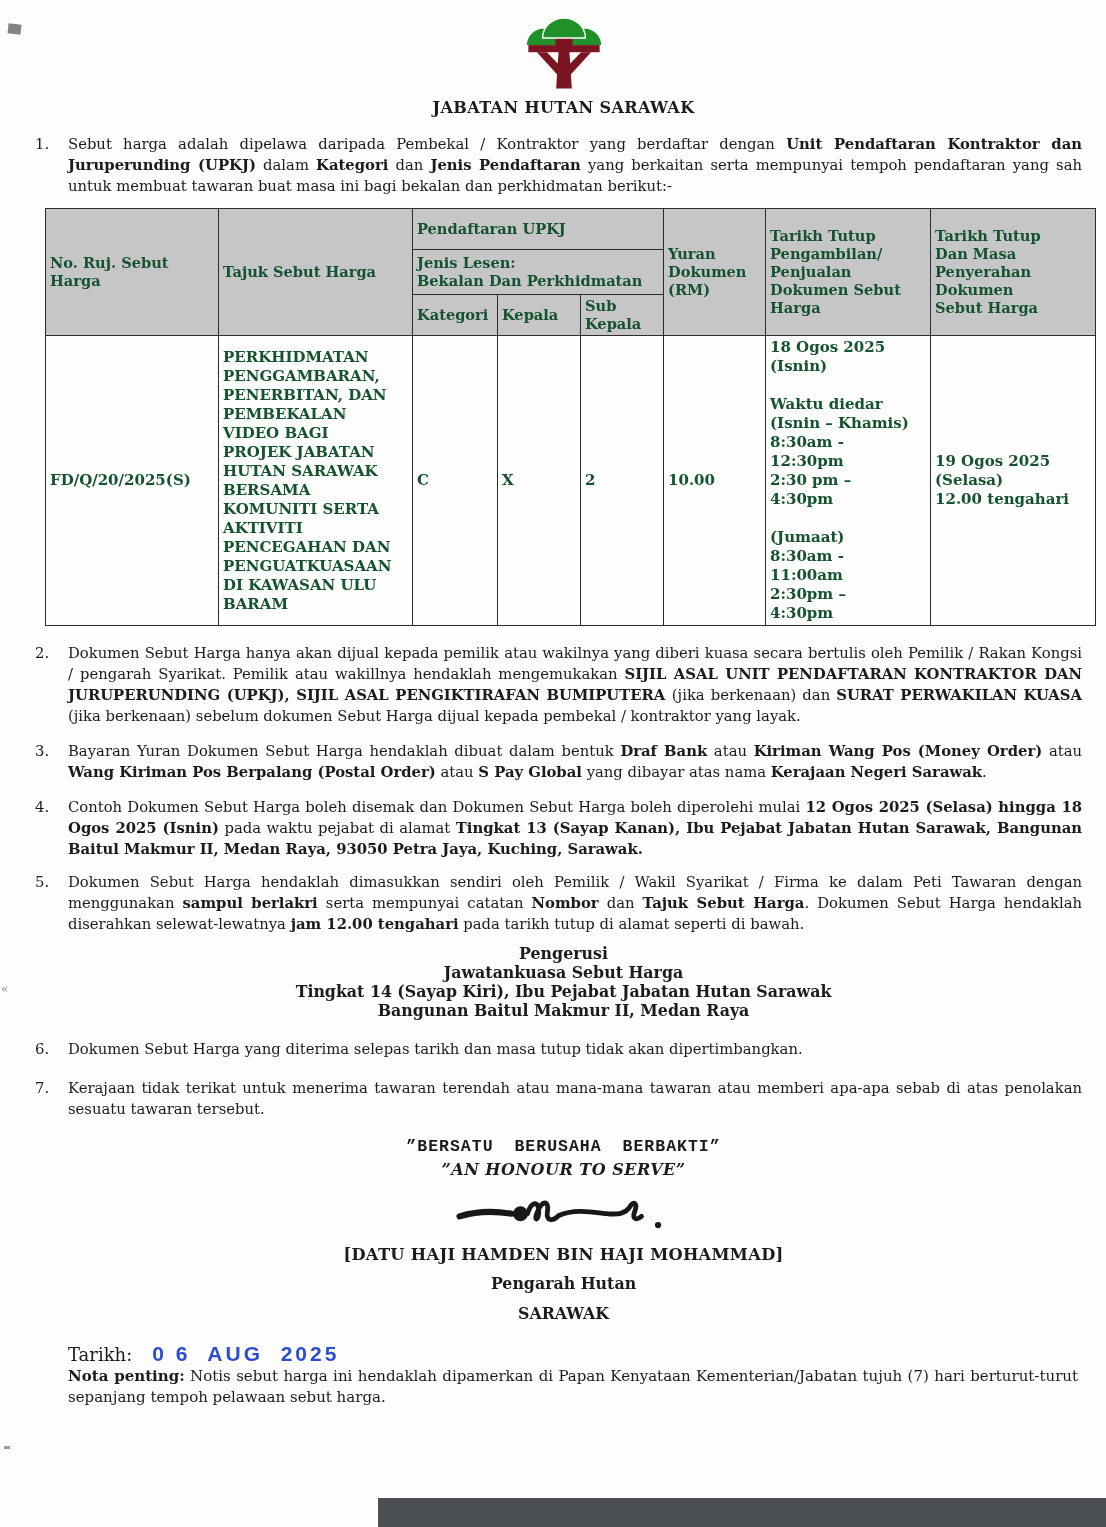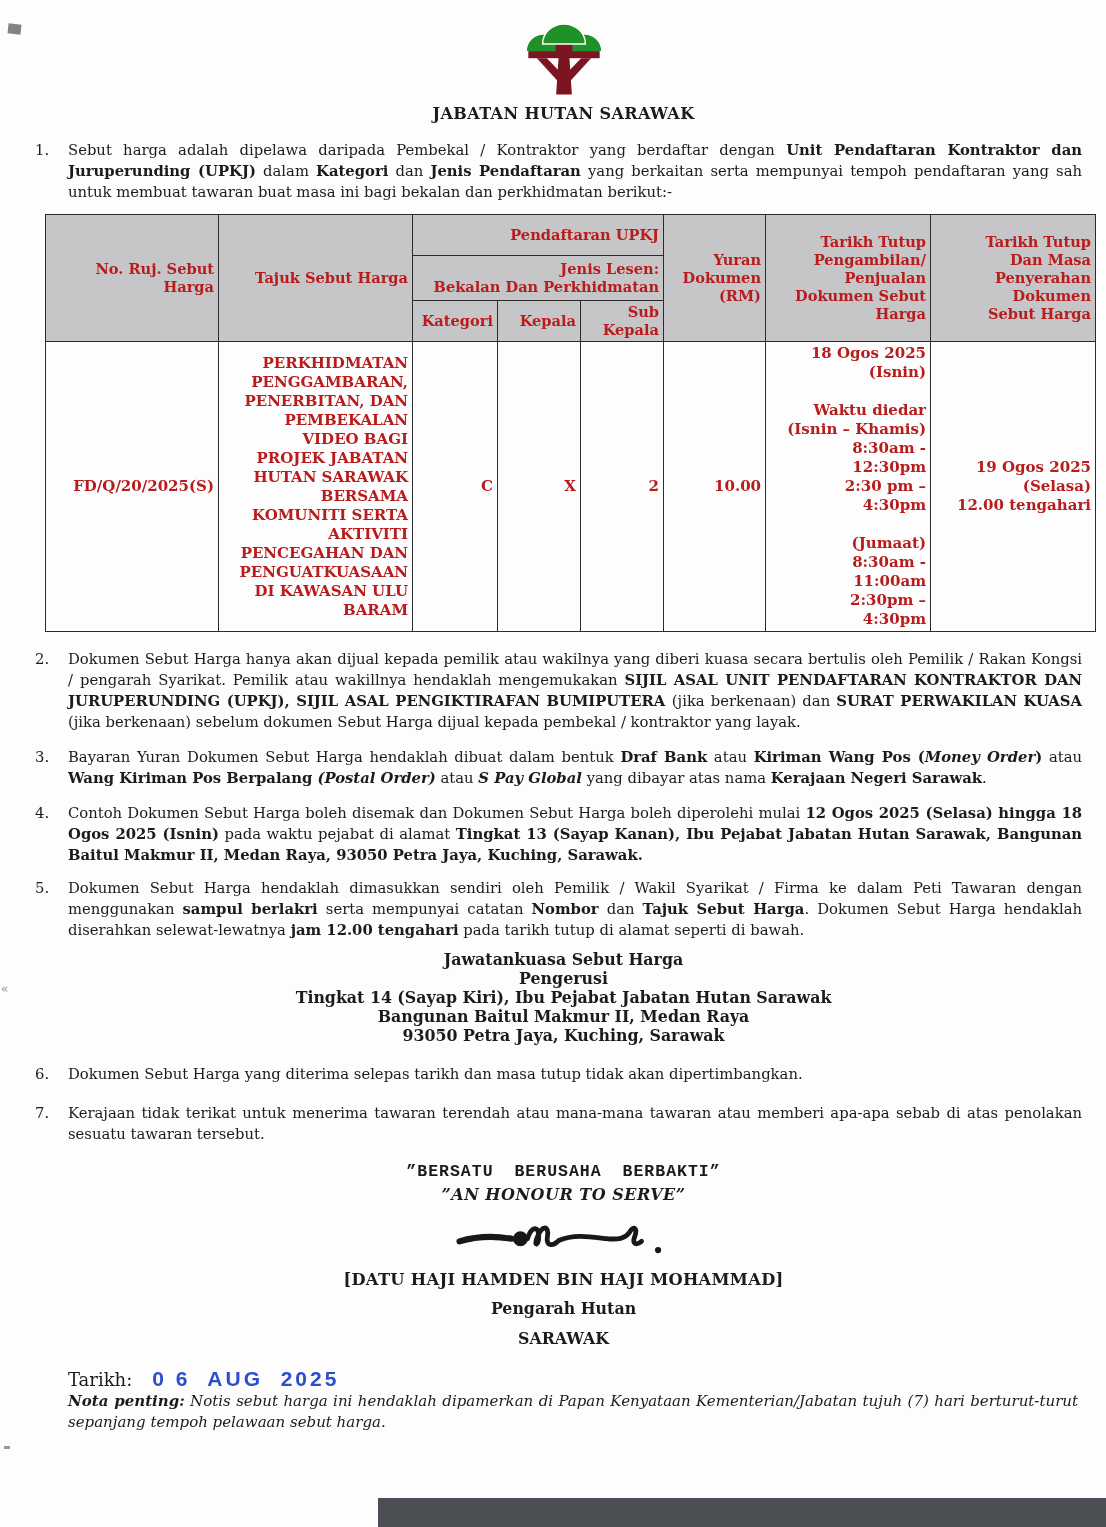--- a/index.html
+++ b/index.html
@@ -11,7 +11,7 @@
     font-family:"DejaVu Serif", serif;
     color:#1b1b1b;
   }
-  .content{padding:14px 14px 0 35px;}
+  .content{padding:8px 14px 0 35px;}
   
   .logo-wrap{text-align:center;}
   .titleblock{text-align:center;margin-top:4px;}

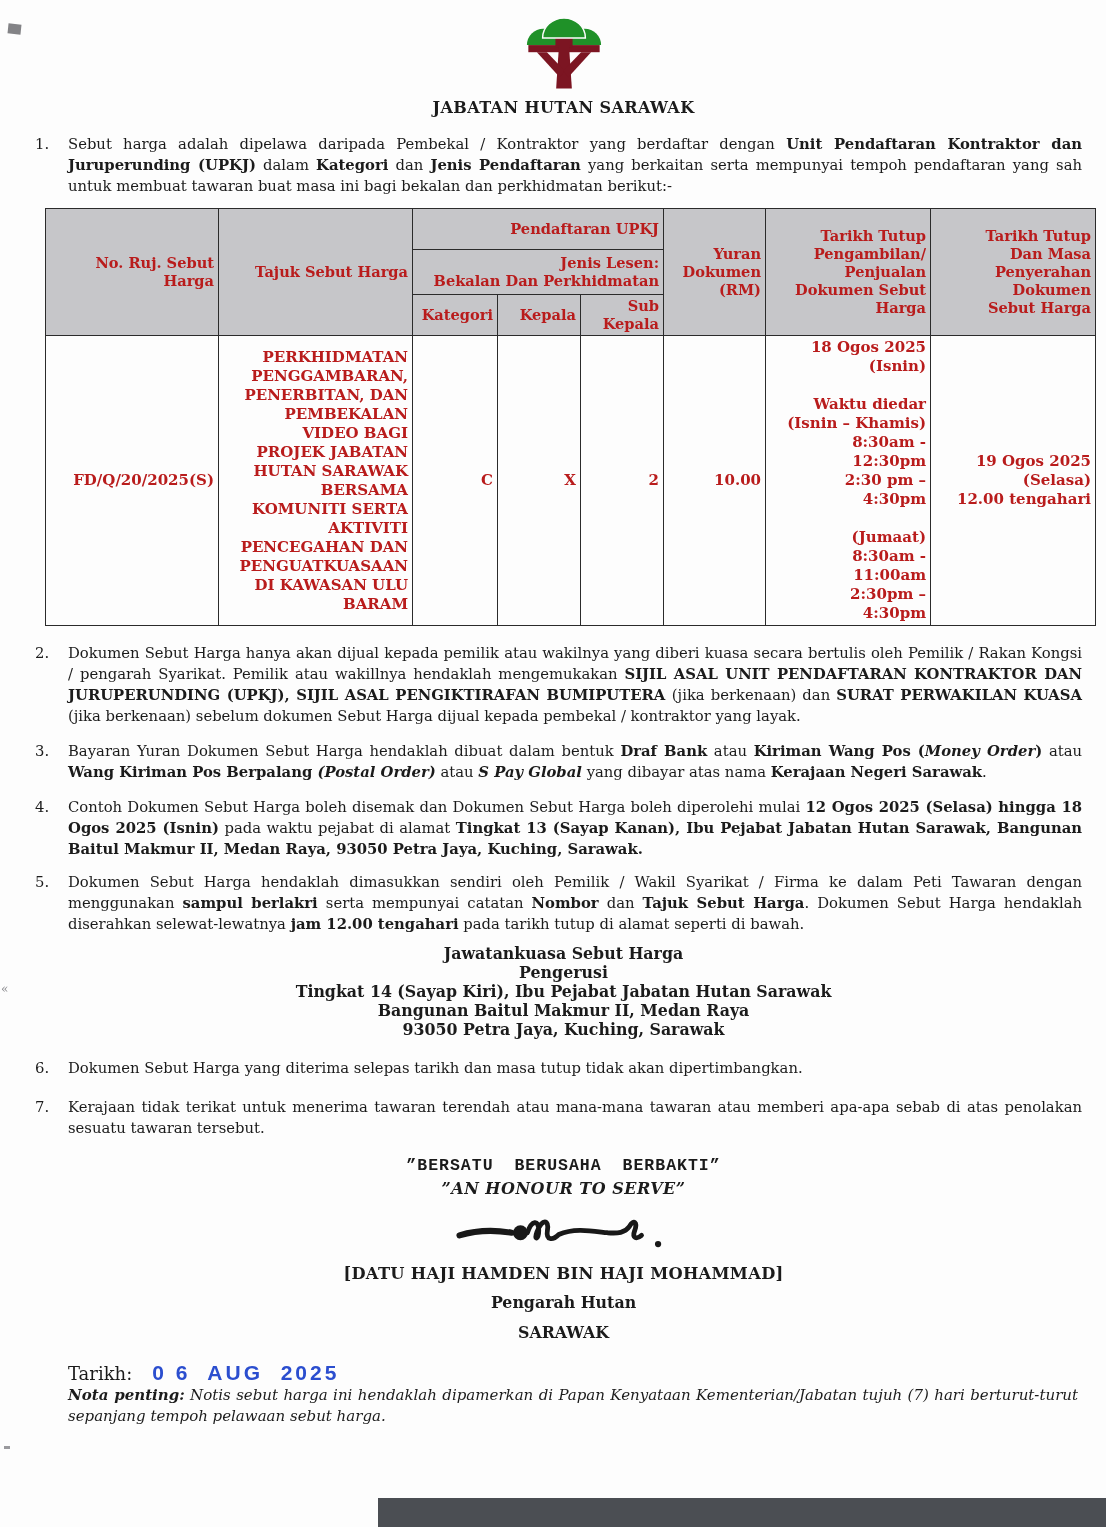--- a/index.html
+++ b/index.html
@@ -30,8 +30,8 @@
   table.quote th, table.quote td{
     border:1.6px solid #2b2b2b;
     font-family:"DejaVu Serif", serif;
-    color:#b91c1c;
-    text-align:right;vertical-align:middle;
+    color:#14532d;
+    text-align:left;vertical-align:middle;
     padding:2px 4px;
   }
   table.quote th{

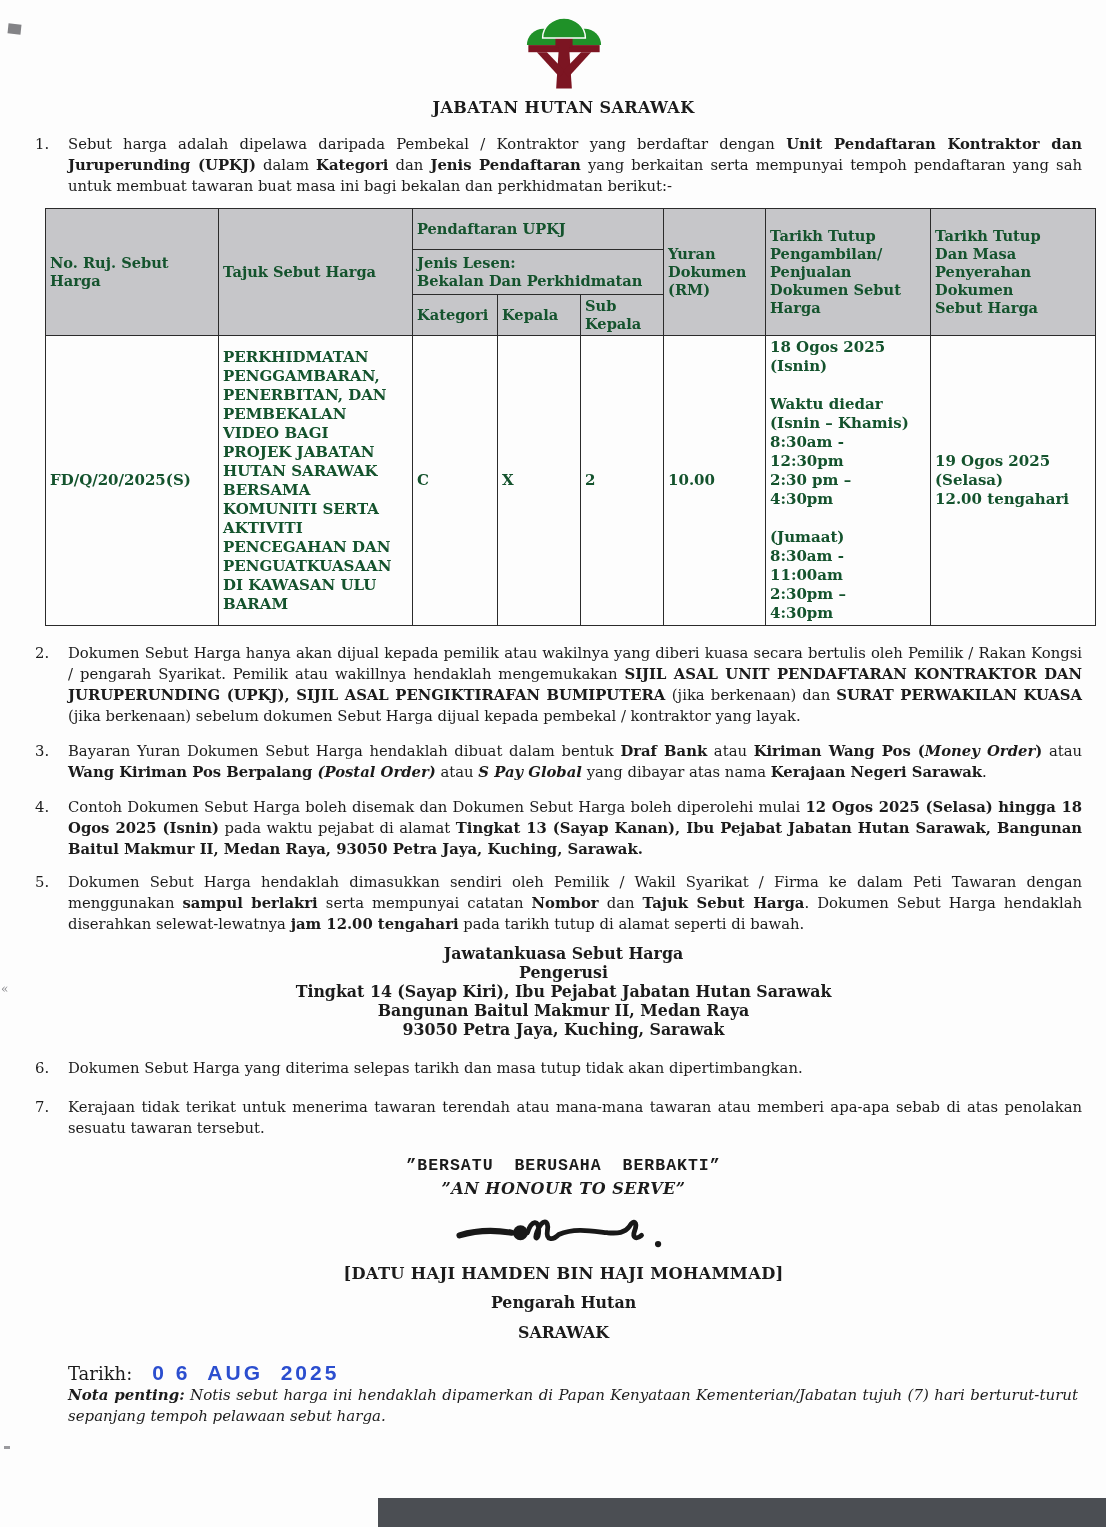--- a/index.html
+++ b/index.html
@@ -21,7 +21,7 @@
   .item-num{flex:0 0 33px;font-size:14.8px;line-height:21px;}
   .item-body{flex:1;font-size:14.8px;line-height:21px;text-align:justify;}
   .seg-b{font-weight:bold;}
-  .seg-i{font-style:italic;}
+  .seg-i{}
   
   table.quote{
     border-collapse:collapse;margin:12px 0 0 10px;width:1050px;

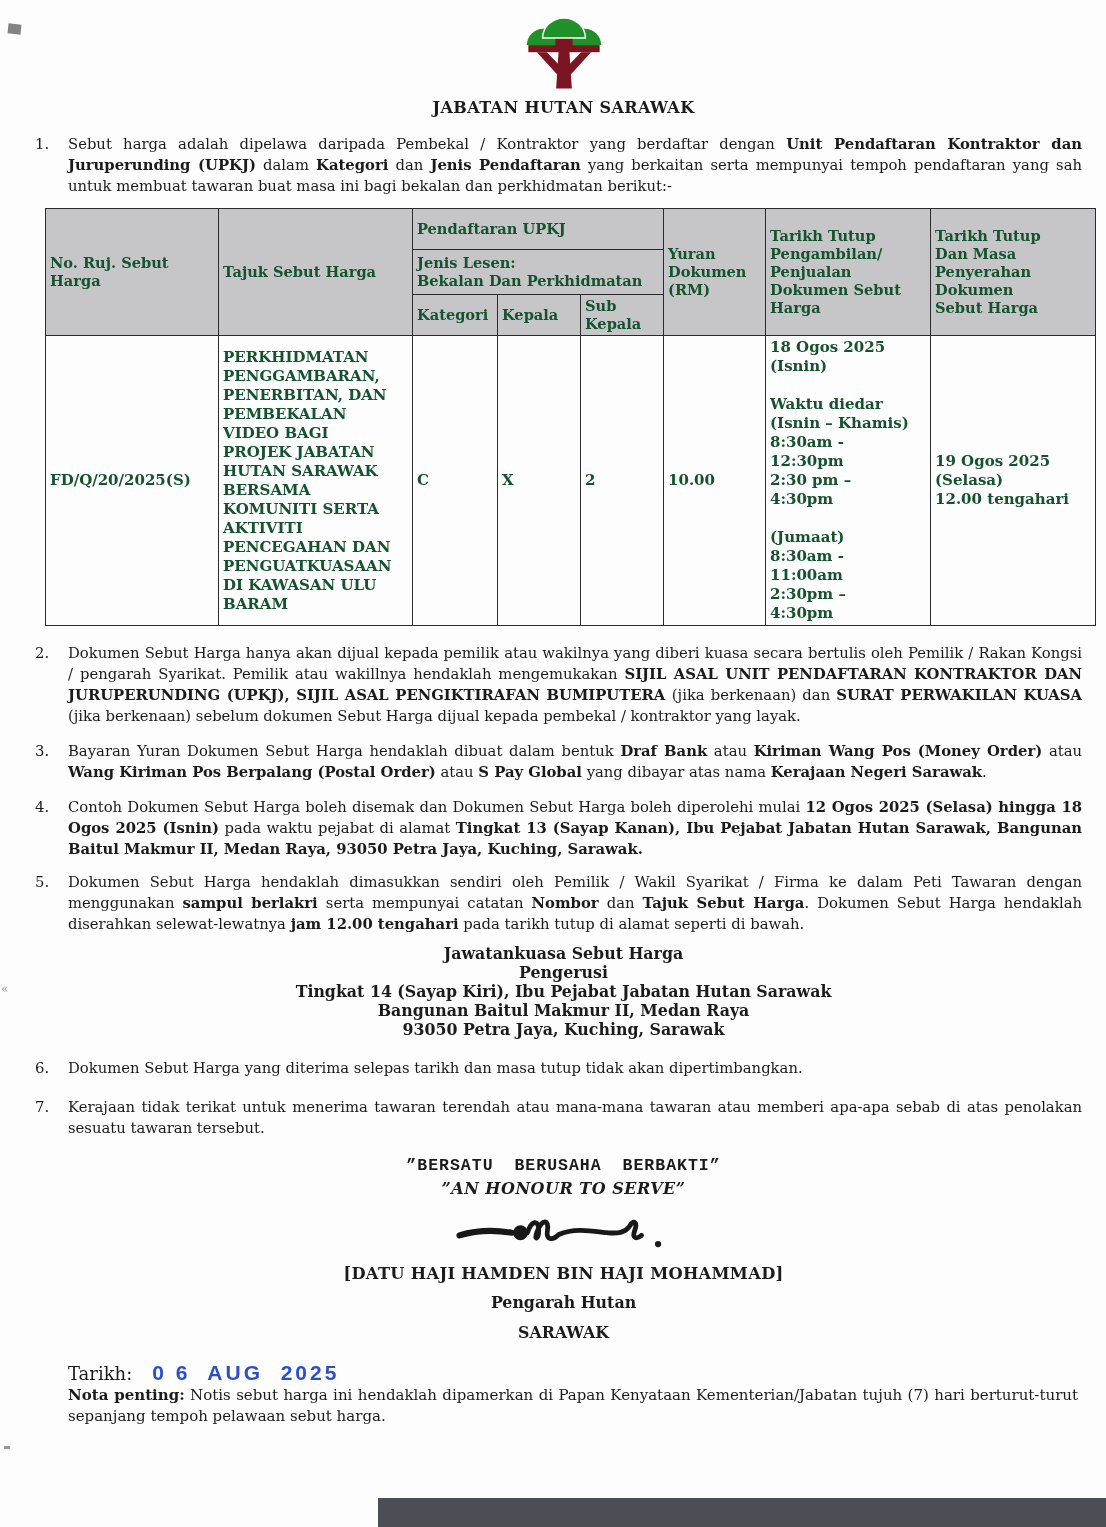--- a/index.html
+++ b/index.html
@@ -205,8 +205,8 @@
     </div>
 
     <div class="addr">
+      <div>Pengerusi</div>
       <div>Jawatankuasa Sebut Harga</div>
-      <div>Pengerusi</div>
       <div>Tingkat 14 (Sayap Kiri), Ibu Pejabat Jabatan Hutan Sarawak</div>
       <div>Bangunan Baitul Makmur II, Medan Raya</div>
       <div>93050 Petra Jaya, Kuching, Sarawak</div>

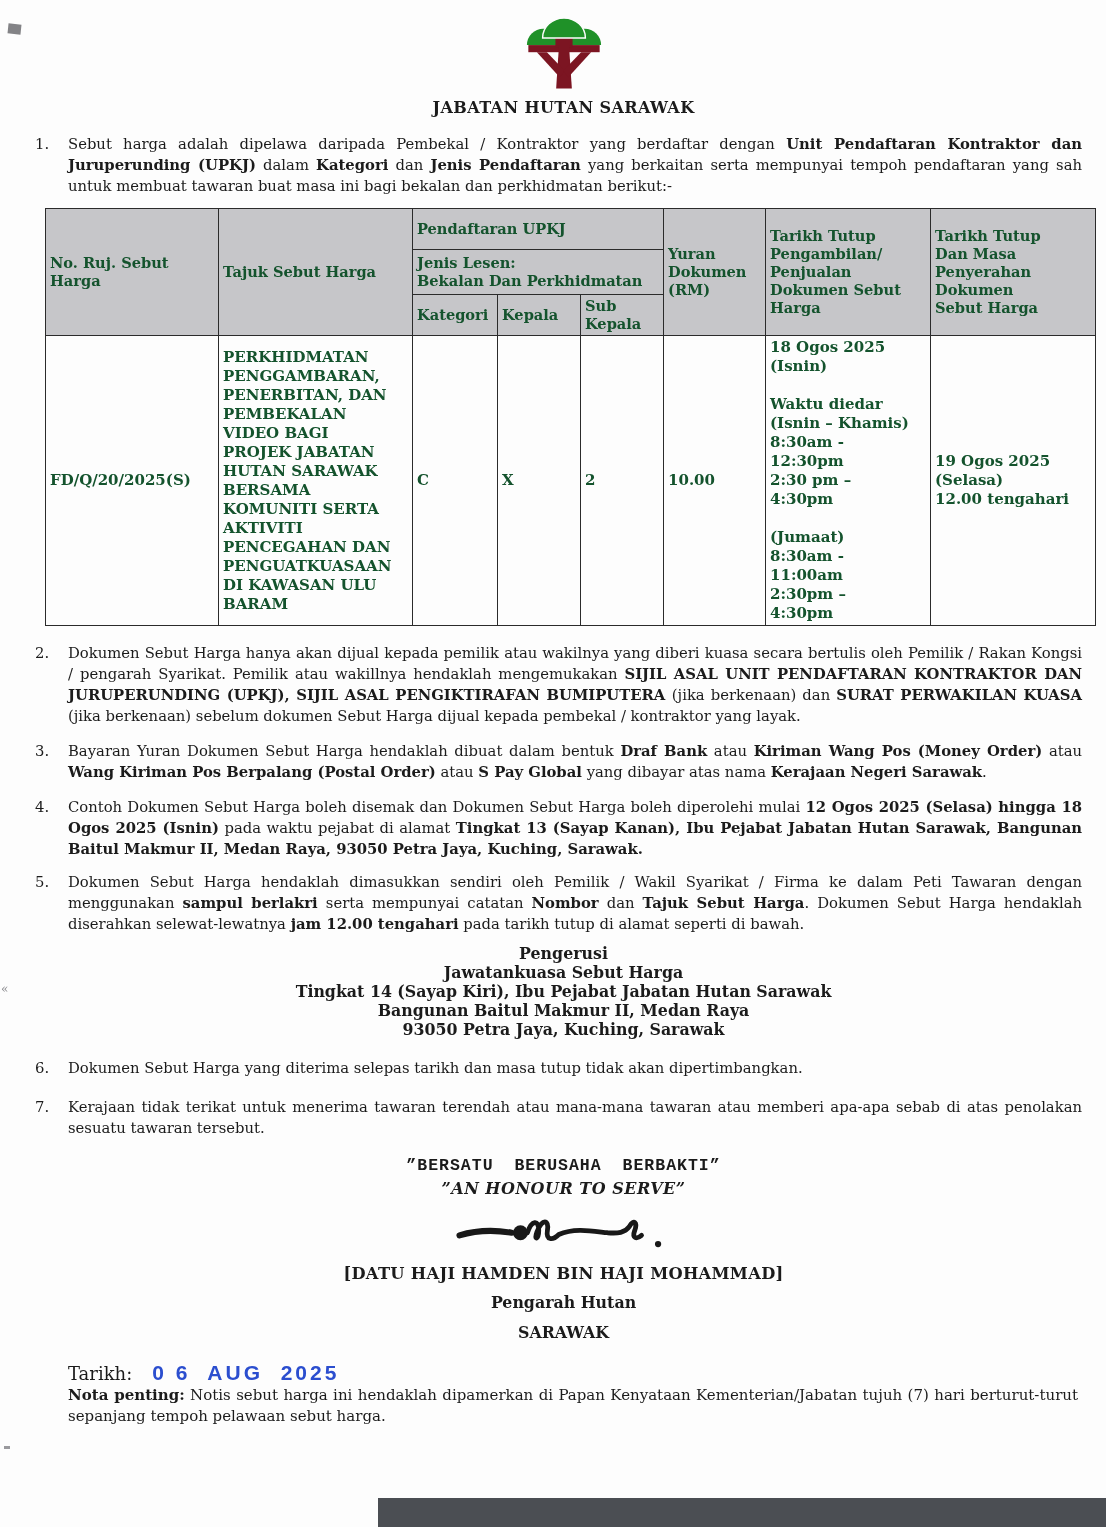--- a/index.html
+++ b/index.html
@@ -209,7 +209,6 @@
       <div>Jawatankuasa Sebut Harga</div>
       <div>Tingkat 14 (Sayap Kiri), Ibu Pejabat Jabatan Hutan Sarawak</div>
       <div>Bangunan Baitul Makmur II, Medan Raya</div>
-      <div>93050 Petra Jaya, Kuching, Sarawak</div>
     </div>
 
     <div class="item" style="margin-top:18px">

